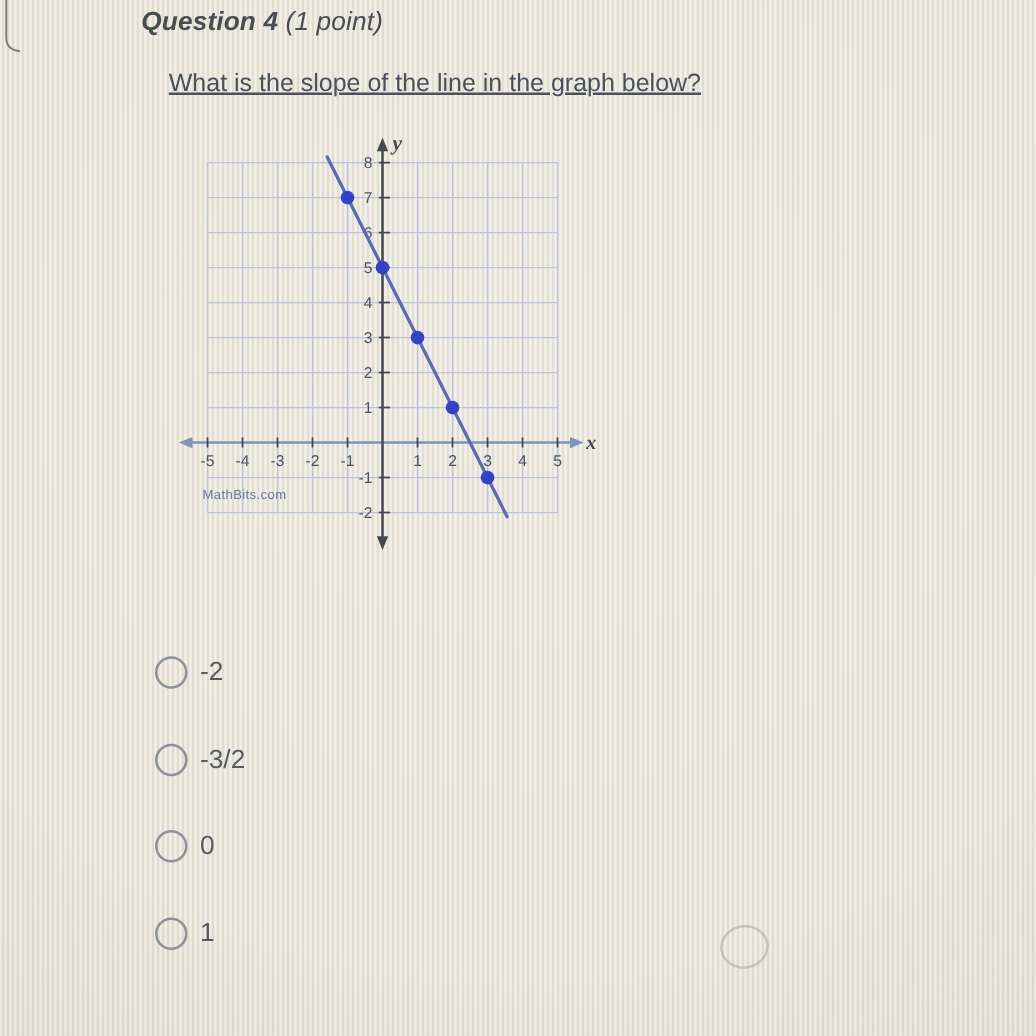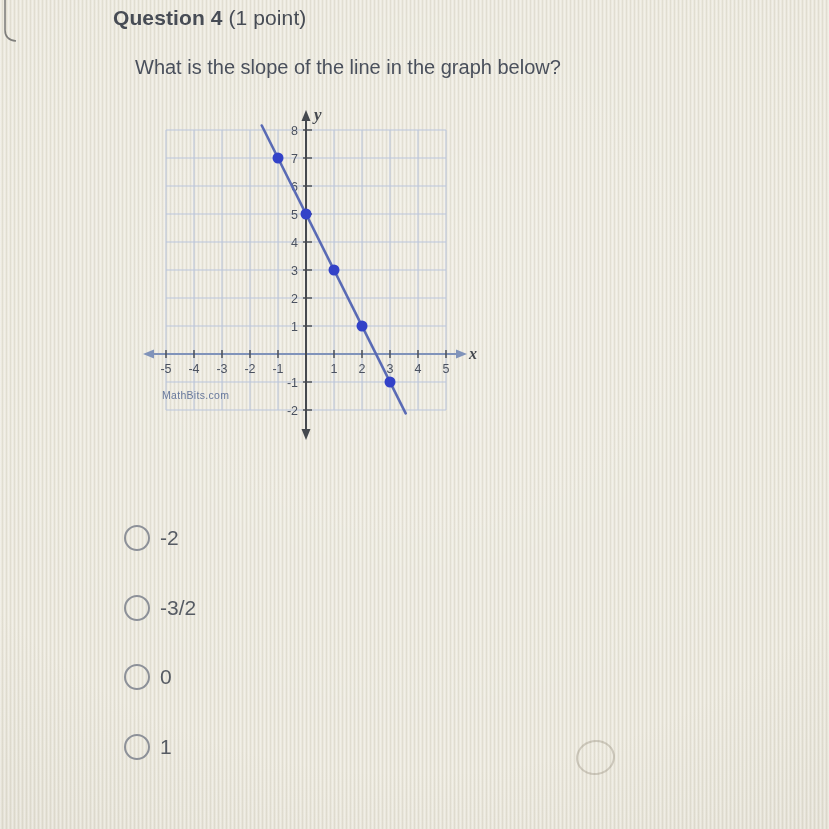--- a/index.html
+++ b/index.html
@@ -17,7 +17,7 @@
         rgba(255,255,255,.16) 0%, rgba(0,0,0,0) 55%, rgba(100,95,80,.12) 100%);
   }
   .q-header{position:absolute;left:113px;top:6px;margin:0;
-    font-size:21px;font-weight:400;color:#474c55;letter-spacing:.1px;}
+    font-size:21px;font-weight:400;color:#474c55;letter-spacing:.1px;font-style:italic;}
   .q-header .hq{font-weight:700;}
   .q-prompt{position:absolute;left:135px;top:56px;margin:0;
     font-size:20px;color:#4a505c;}

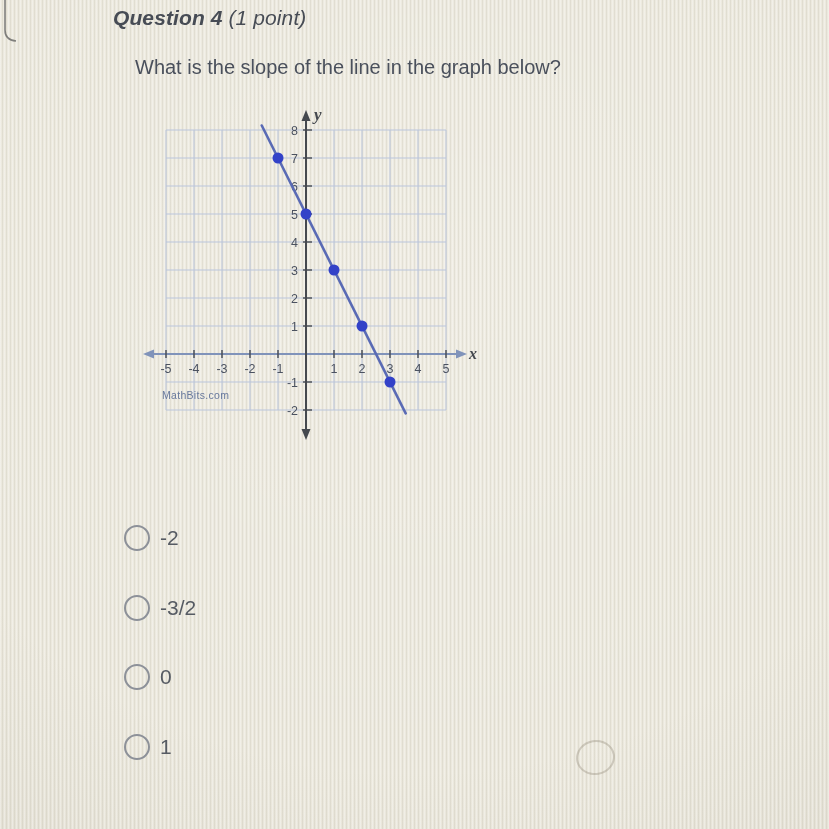--- a/index.html
+++ b/index.html
@@ -20,7 +20,7 @@
     font-size:21px;font-weight:400;color:#474c55;letter-spacing:.1px;font-style:italic;}
   .q-header .hq{font-weight:700;}
   .q-prompt{position:absolute;left:135px;top:56px;margin:0;
-    font-size:20px;color:#4a505c;}
+    font-size:20px;color:#4a505c;text-decoration:underline;}
   #graph{position:absolute;left:138px;top:98px;}
   .option{position:absolute;left:124px;height:30px;display:flex;align-items:center;gap:10px;cursor:pointer;}
   .opt-0{top:523px}.opt-1{top:593px}.opt-2{top:662px}.opt-3{top:732px}

